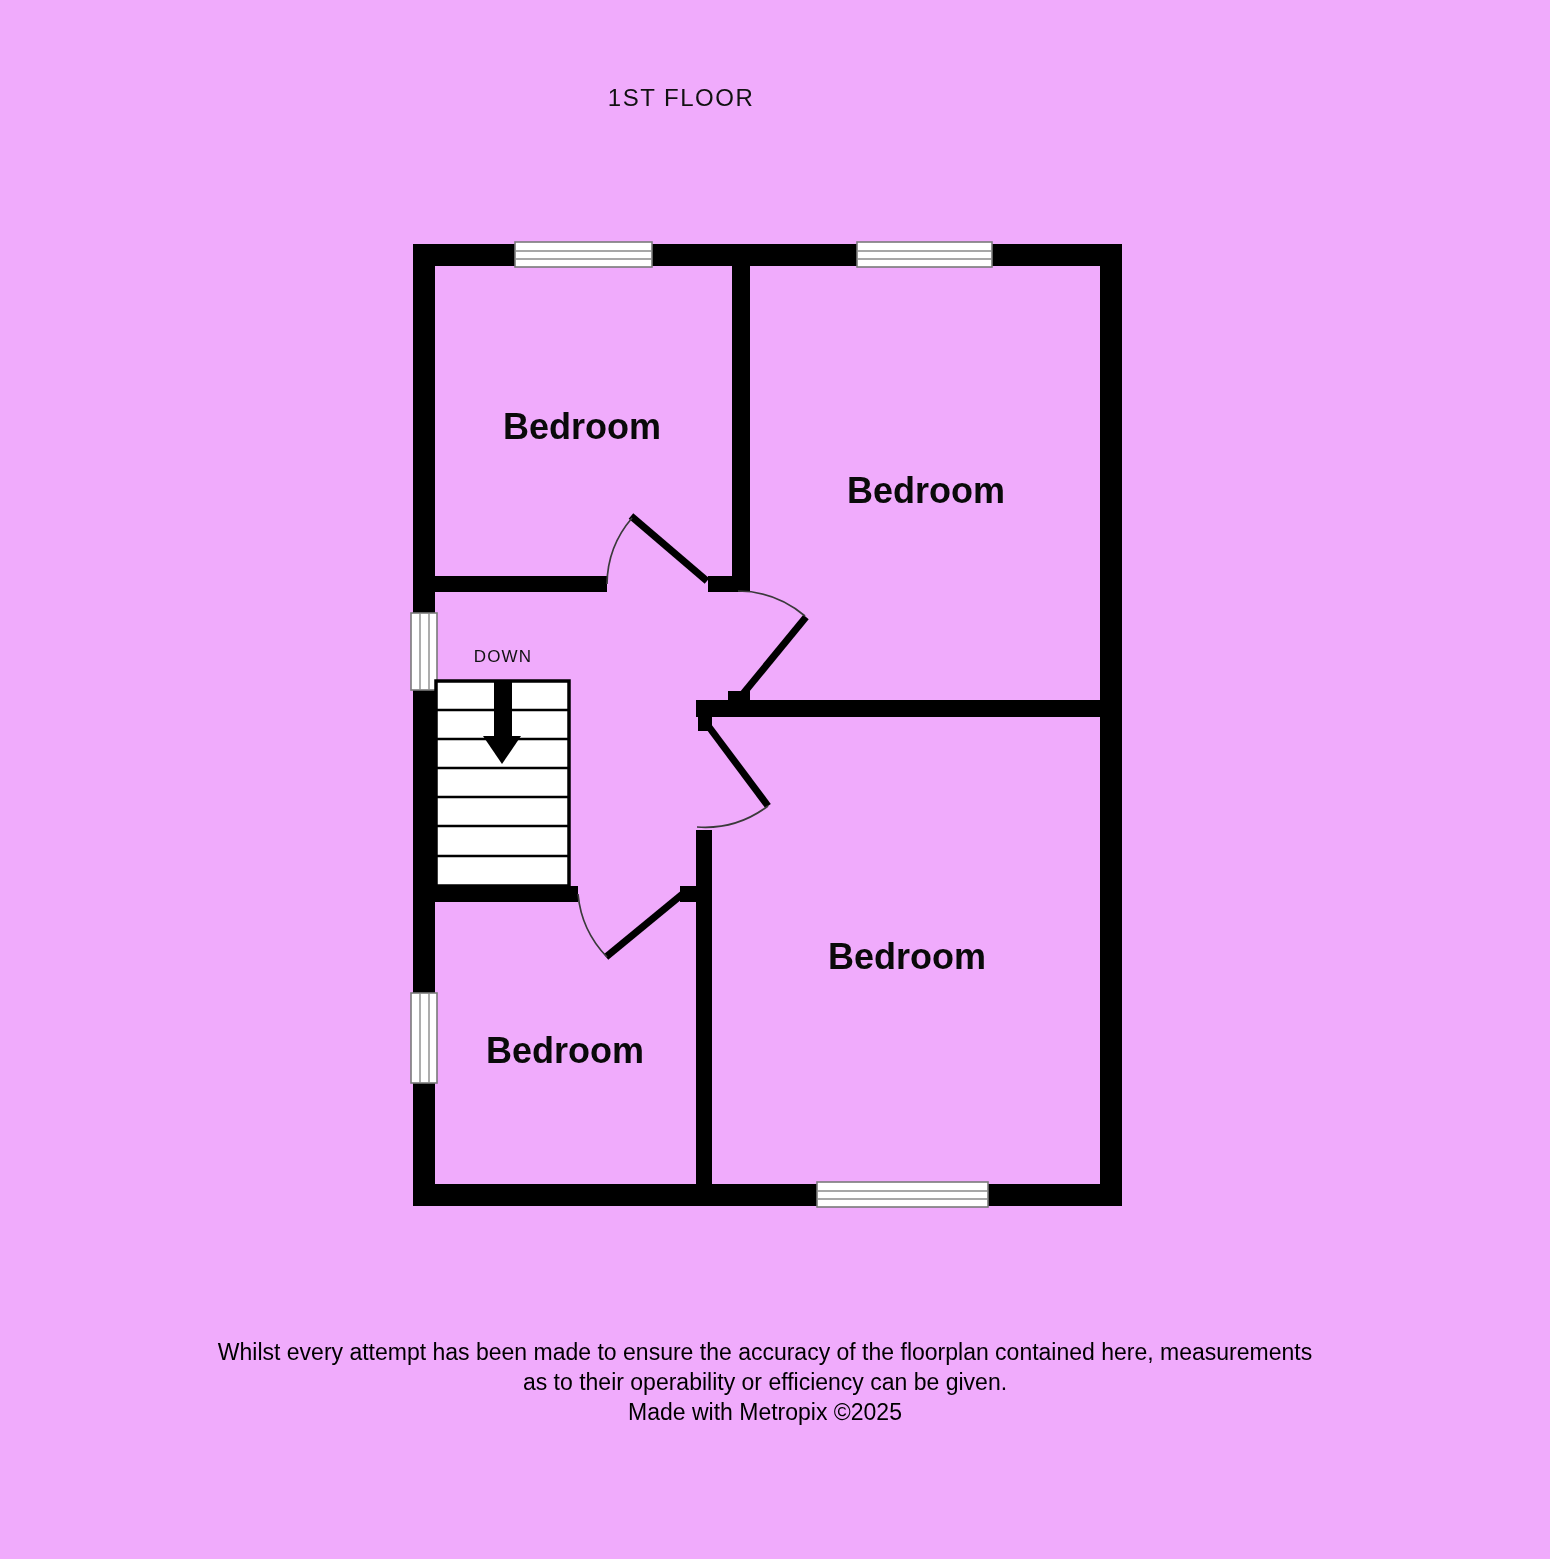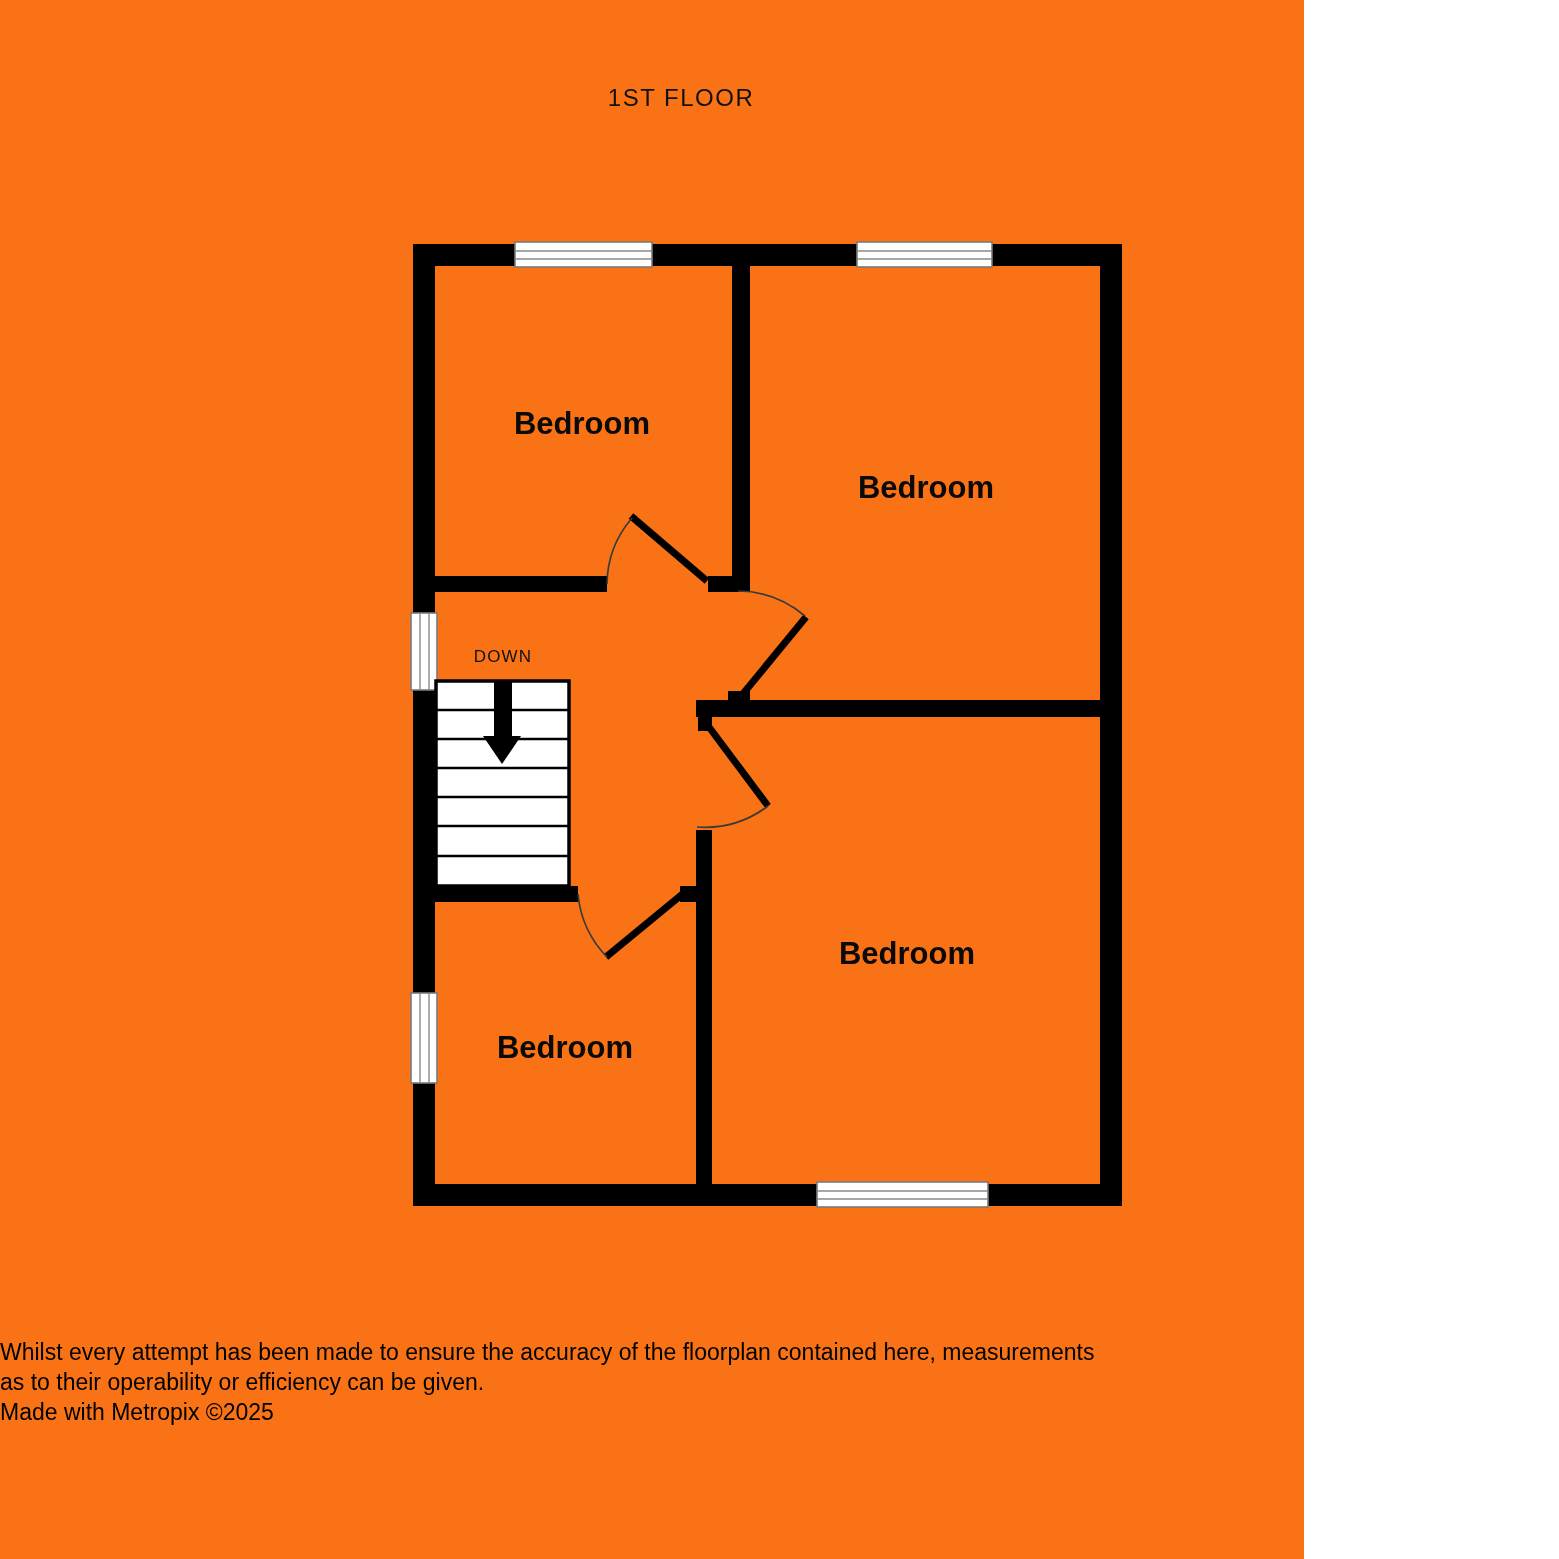--- a/index.html
+++ b/index.html
@@ -3,7 +3,7 @@
 <meta charset="utf-8">
 <style>
   html,body{margin:0;padding:0;background:#ffffff;}
-  .stage{position:relative;width:1304px;height:1559px;background:#f97316;overflow:hidden;
+  .stage{position:relative;width:1550px;height:1559px;background:#f0abfc;overflow:hidden;
          font-family:"Liberation Sans",sans-serif;}
   .plan-svg{position:absolute;left:0;top:0;}
   .wall{fill:#000000;}

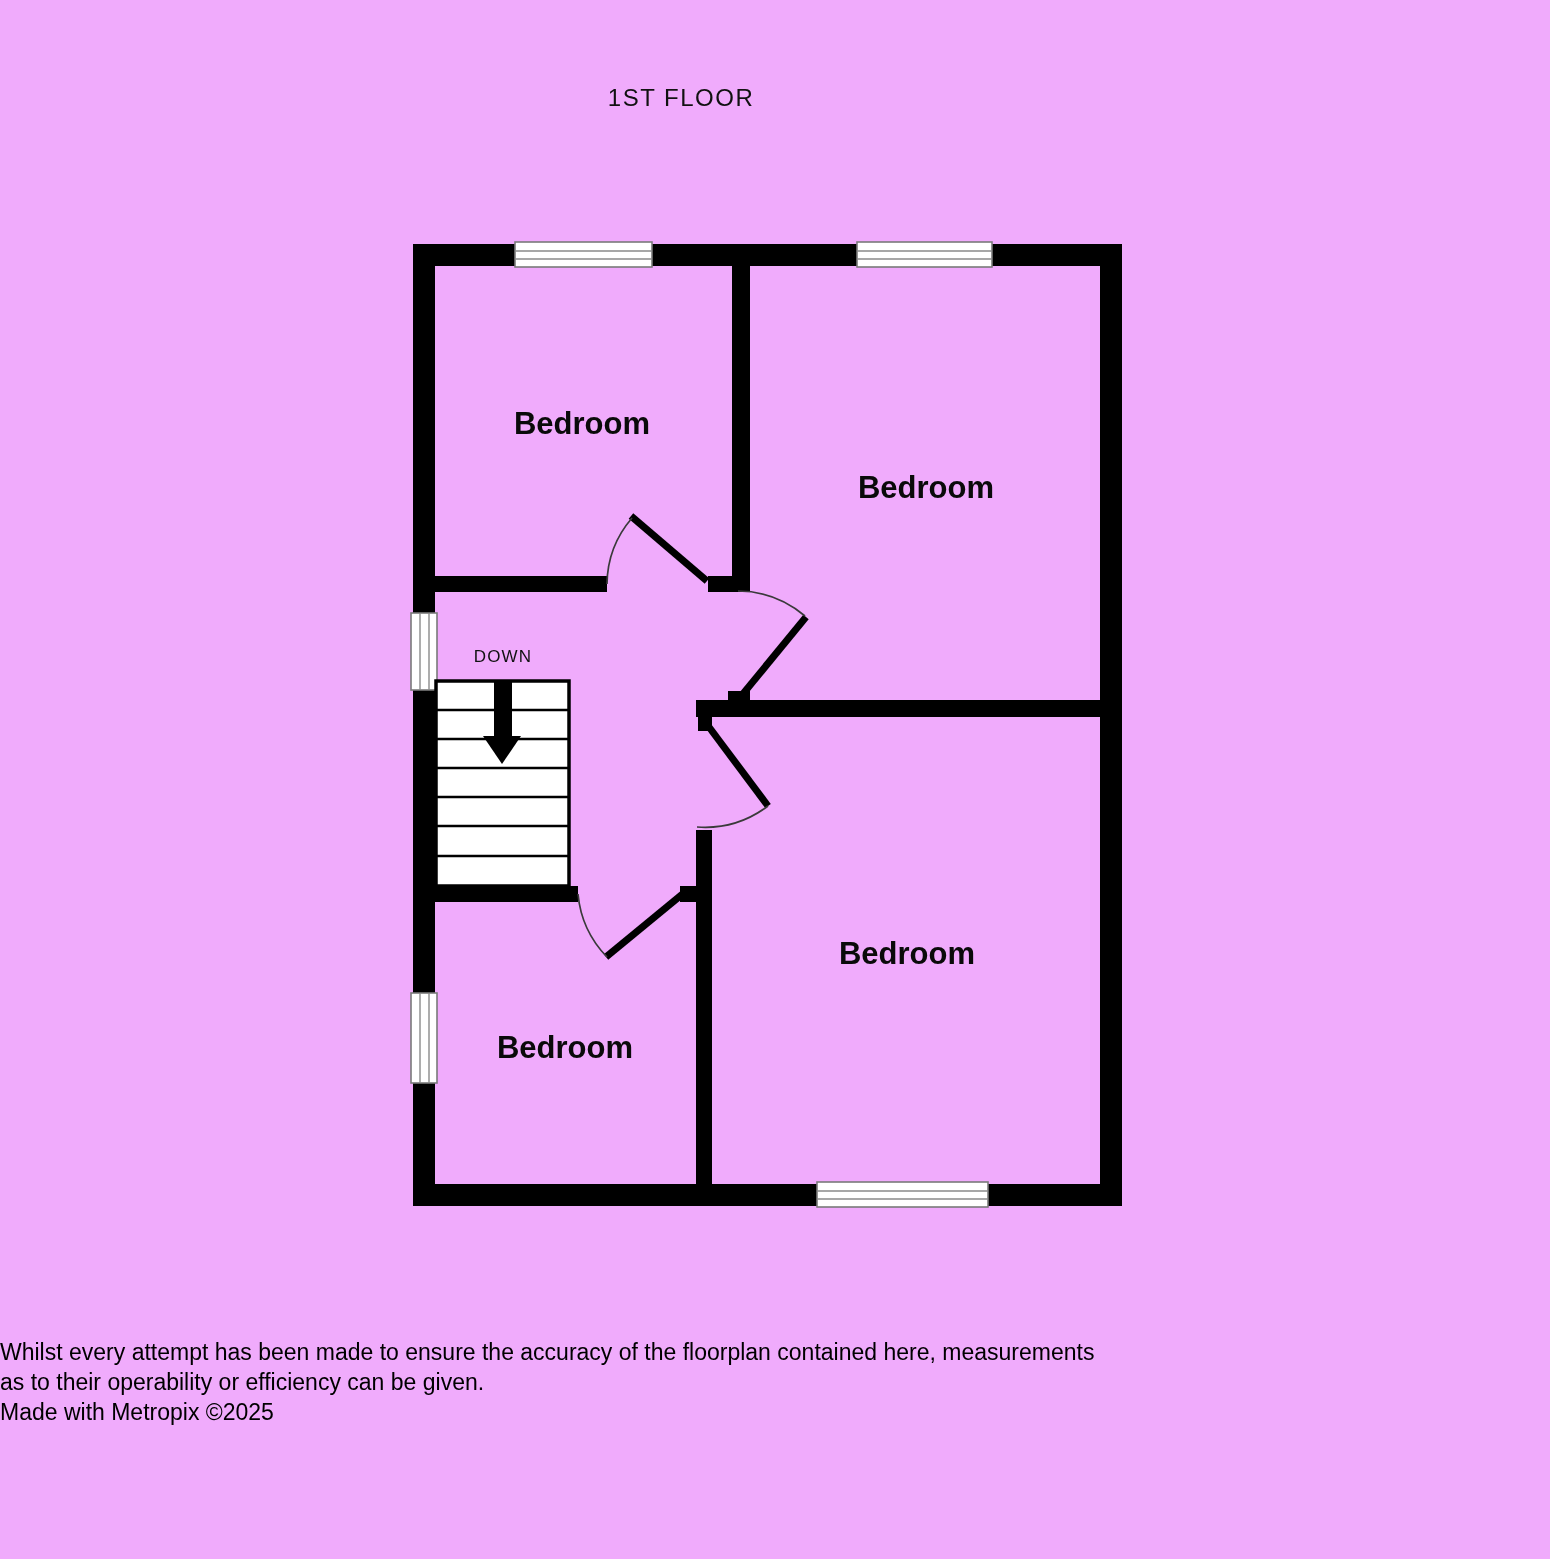--- a/index.html
+++ b/index.html
@@ -16,7 +16,7 @@
   .arrow{fill:#000000;}
   .txt{position:absolute;text-align:center;color:#111111;}
   .title{font-size:24px;letter-spacing:1.5px;}
-  .room{font-size:31px;font-weight:bold;letter-spacing:0px;color:#0a0a0a;}
+  .room{font-size:36px;font-weight:bold;letter-spacing:0px;color:#0a0a0a;}
   .down{font-size:17px;letter-spacing:1.2px;}
   .disclaimer{position:absolute;left:0;top:1337px;width:1530px;
               font-size:23px;line-height:30px;color:#000000;}

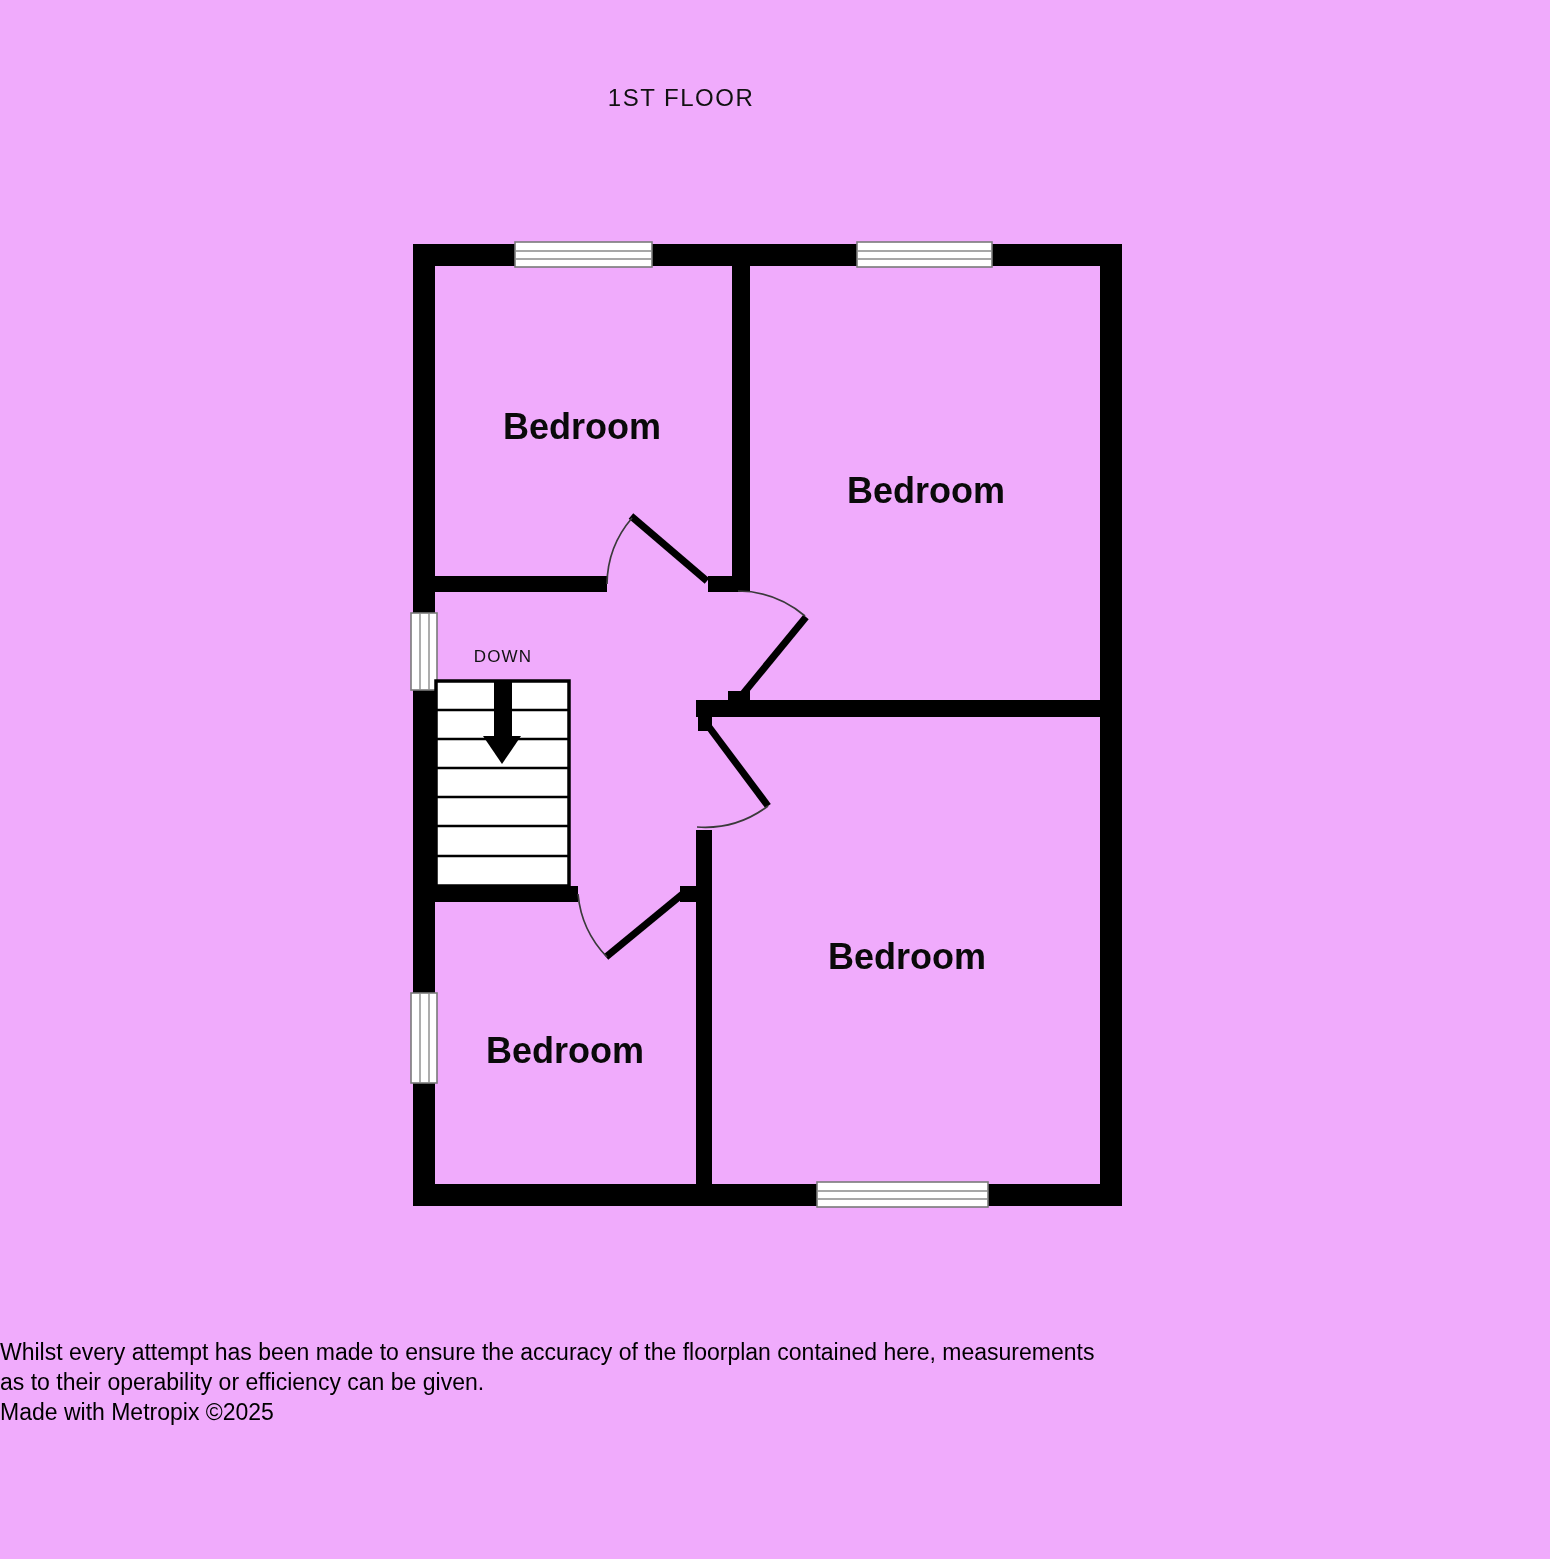--- a/index.html
+++ b/index.html
@@ -18,7 +18,7 @@
   .title{font-size:24px;letter-spacing:1.5px;}
   .room{font-size:36px;font-weight:bold;letter-spacing:0px;color:#0a0a0a;}
   .down{font-size:17px;letter-spacing:1.2px;}
-  .disclaimer{position:absolute;left:0;top:1337px;width:1530px;
+  .disclaimer{position:absolute;left:0;top:1337px;width:1530px;text-align:center;
               font-size:23px;line-height:30px;color:#000000;}
 </style>
 </head>

